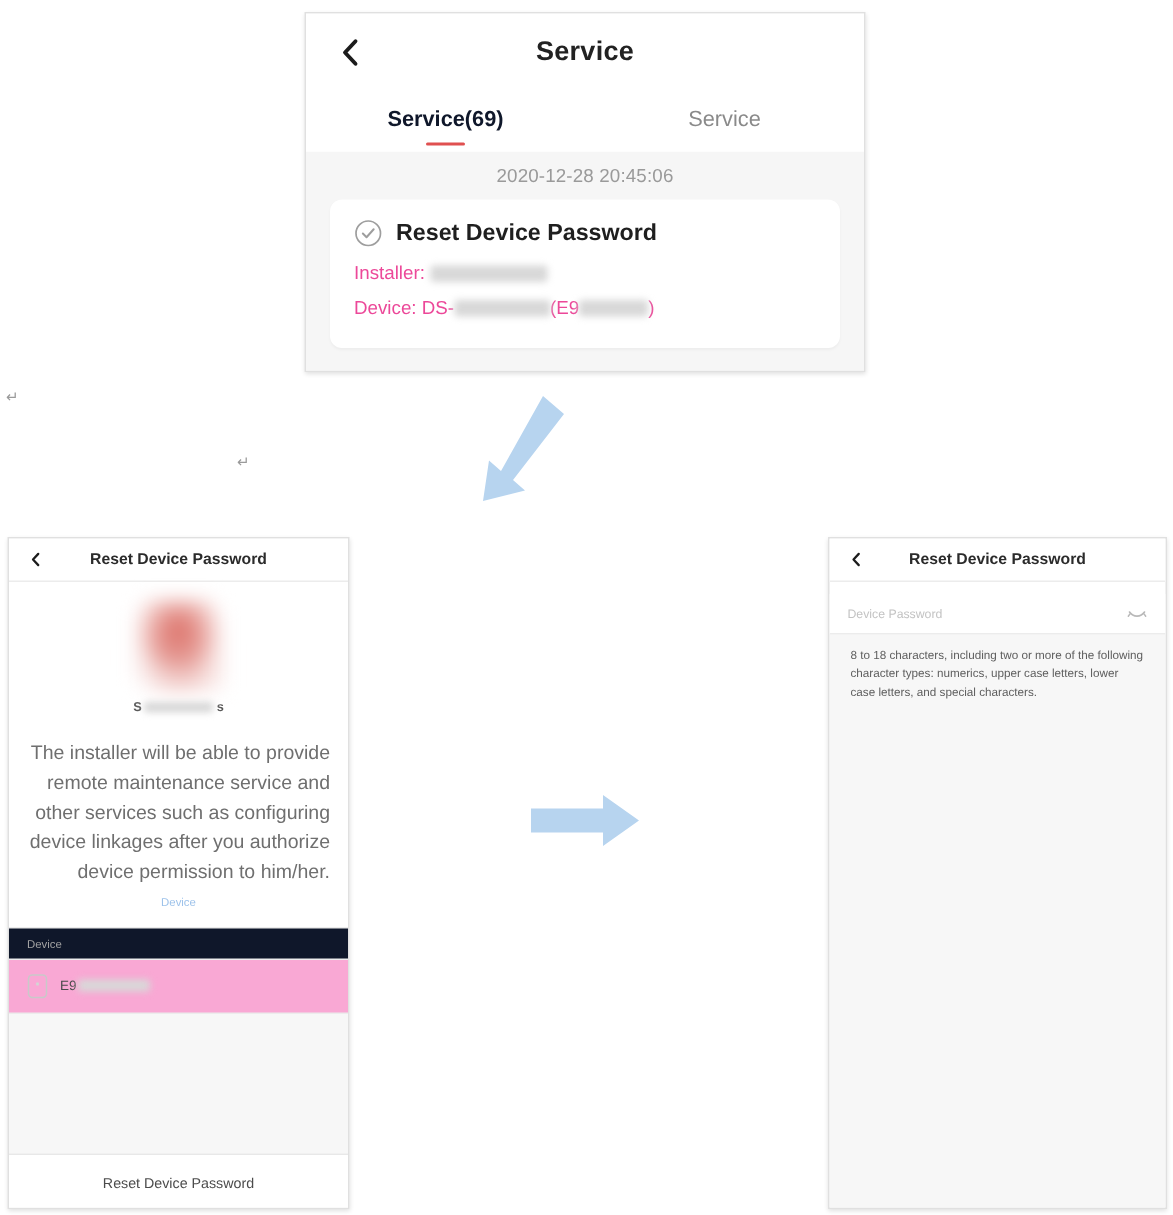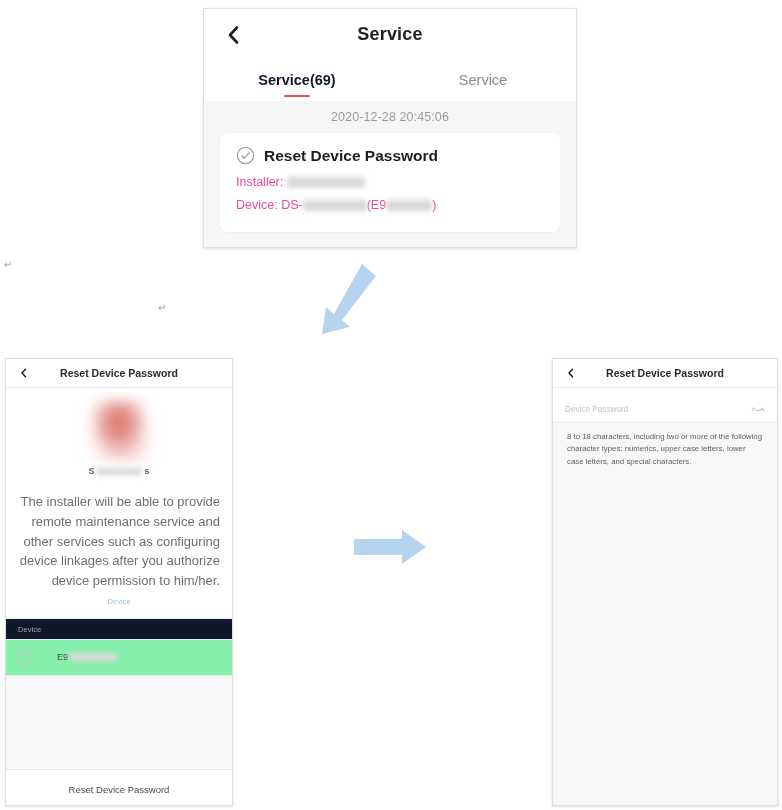--- a/index.html
+++ b/index.html
@@ -239,10 +239,10 @@
     border-bottom: 1px solid #ececec;
   }
   .device-row {
-    background: #86efac;
-    display: flex;
-    align-items: center;
-    gap: 25px;
+    background: #f9a8d4;
+    display: flex;
+    align-items: center;
+    gap: 8px;
     padding: 9px 12px;
     border-bottom: 1px solid #ececec;
   }

